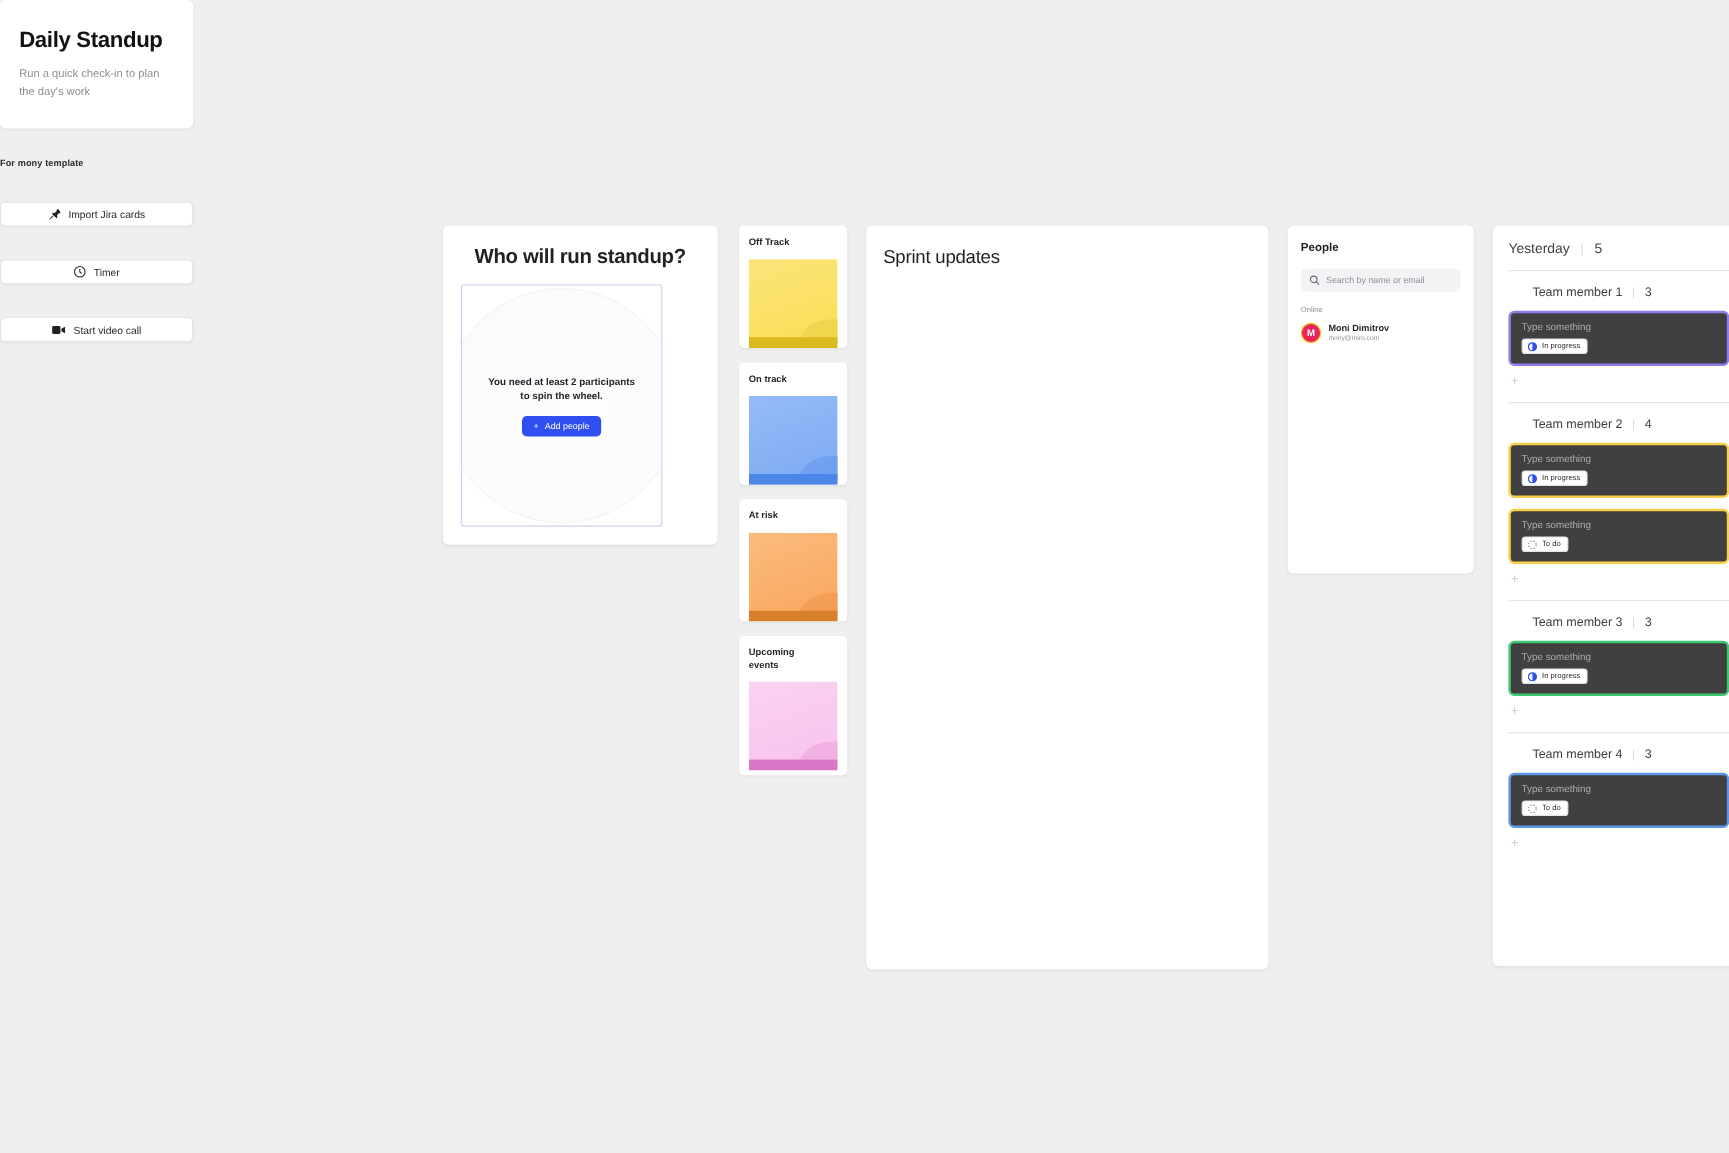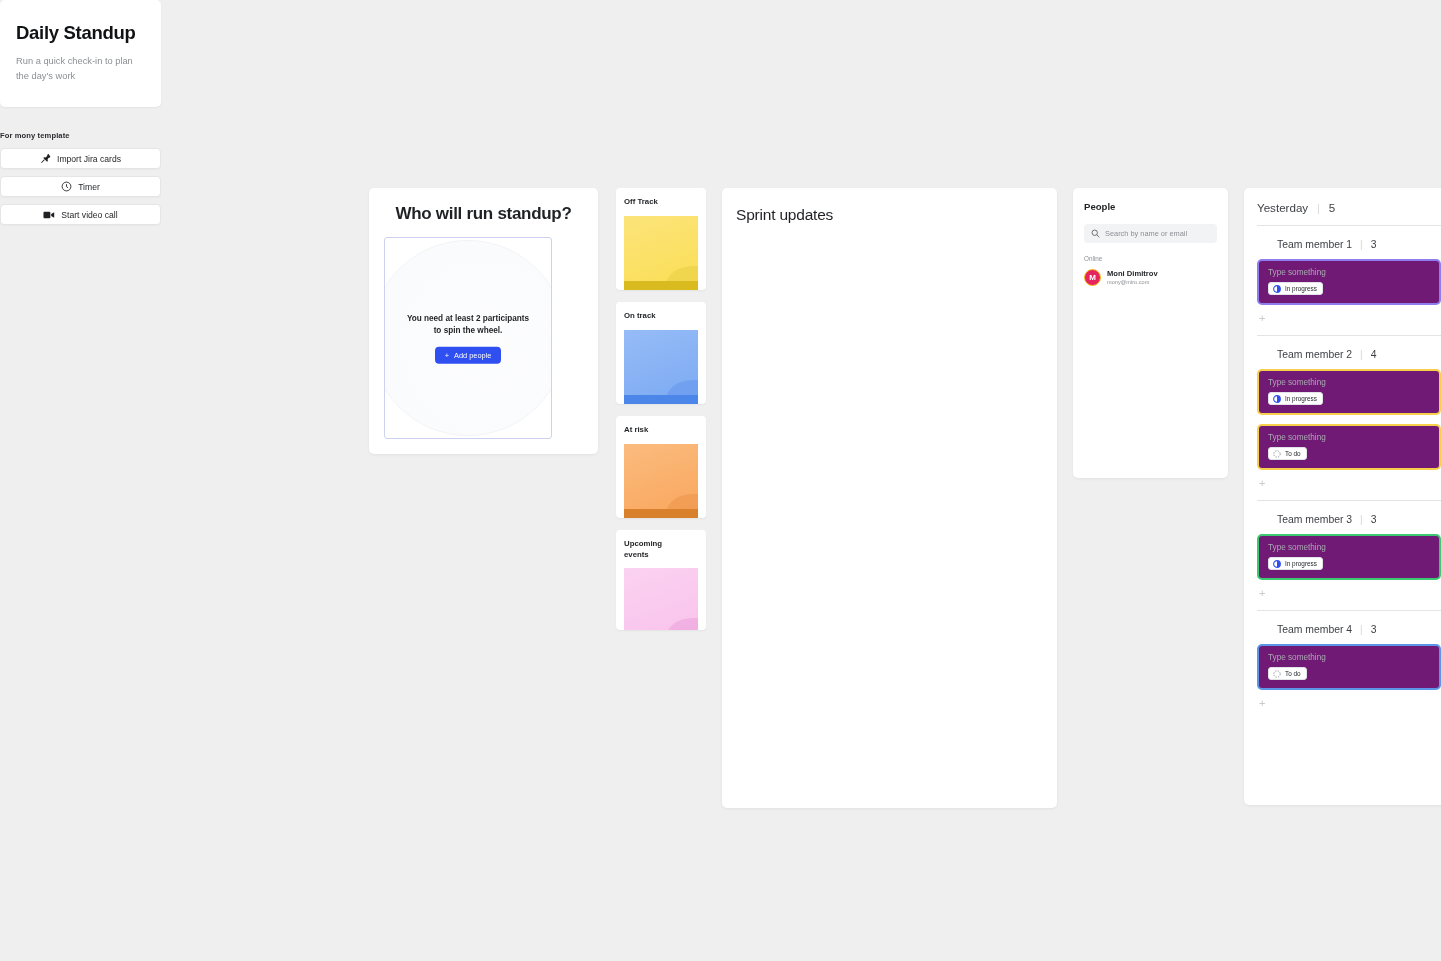--- a/index.html
+++ b/index.html
@@ -54,6 +54,7 @@
     justify-content: center; gap: 6px;
     font-size: 8.6px; color: #1f2124; cursor: pointer;
     box-shadow: 0 1px 1px rgba(0,0,0,.03);
+    margin-top: 20px;
   }
 
   

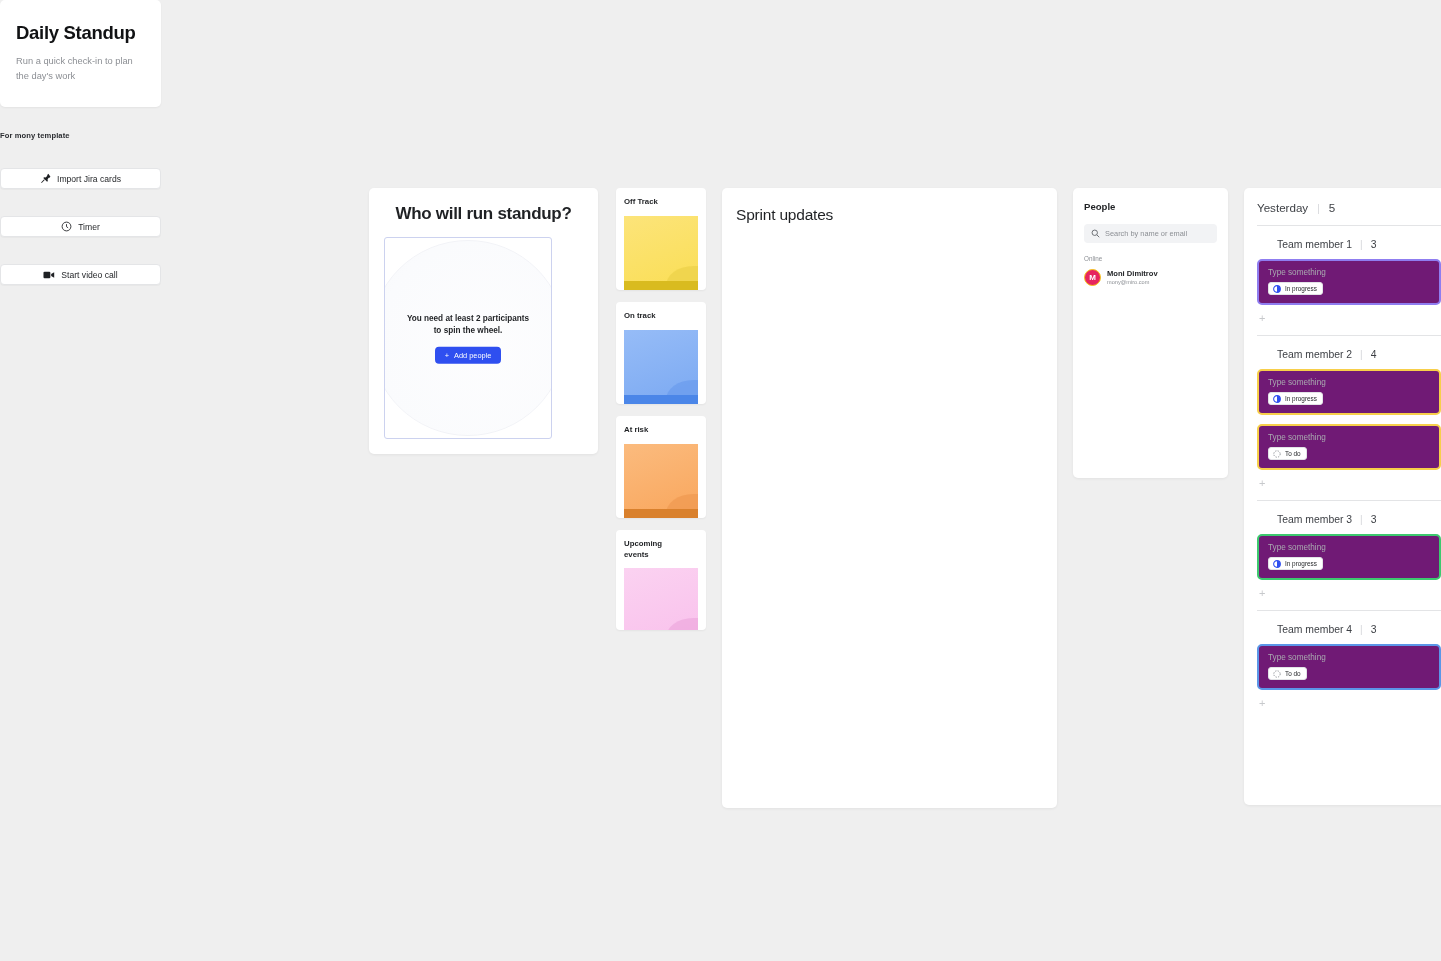--- a/index.html
+++ b/index.html
@@ -150,7 +150,7 @@
   .member-count { font-size: 10.4px; color: #3c3f44; }
   .task-card {
     margin-top: 9px; height: 46px; border-radius: 5px;
-    border: 2px solid #999; background: #701a75; padding: 7px 9px;
+    border: 2px solid #999; background: #404040; padding: 7px 9px;
   }
   .task-ph { font-size: 8.2px; color: #a9abb0; }
   .badge {

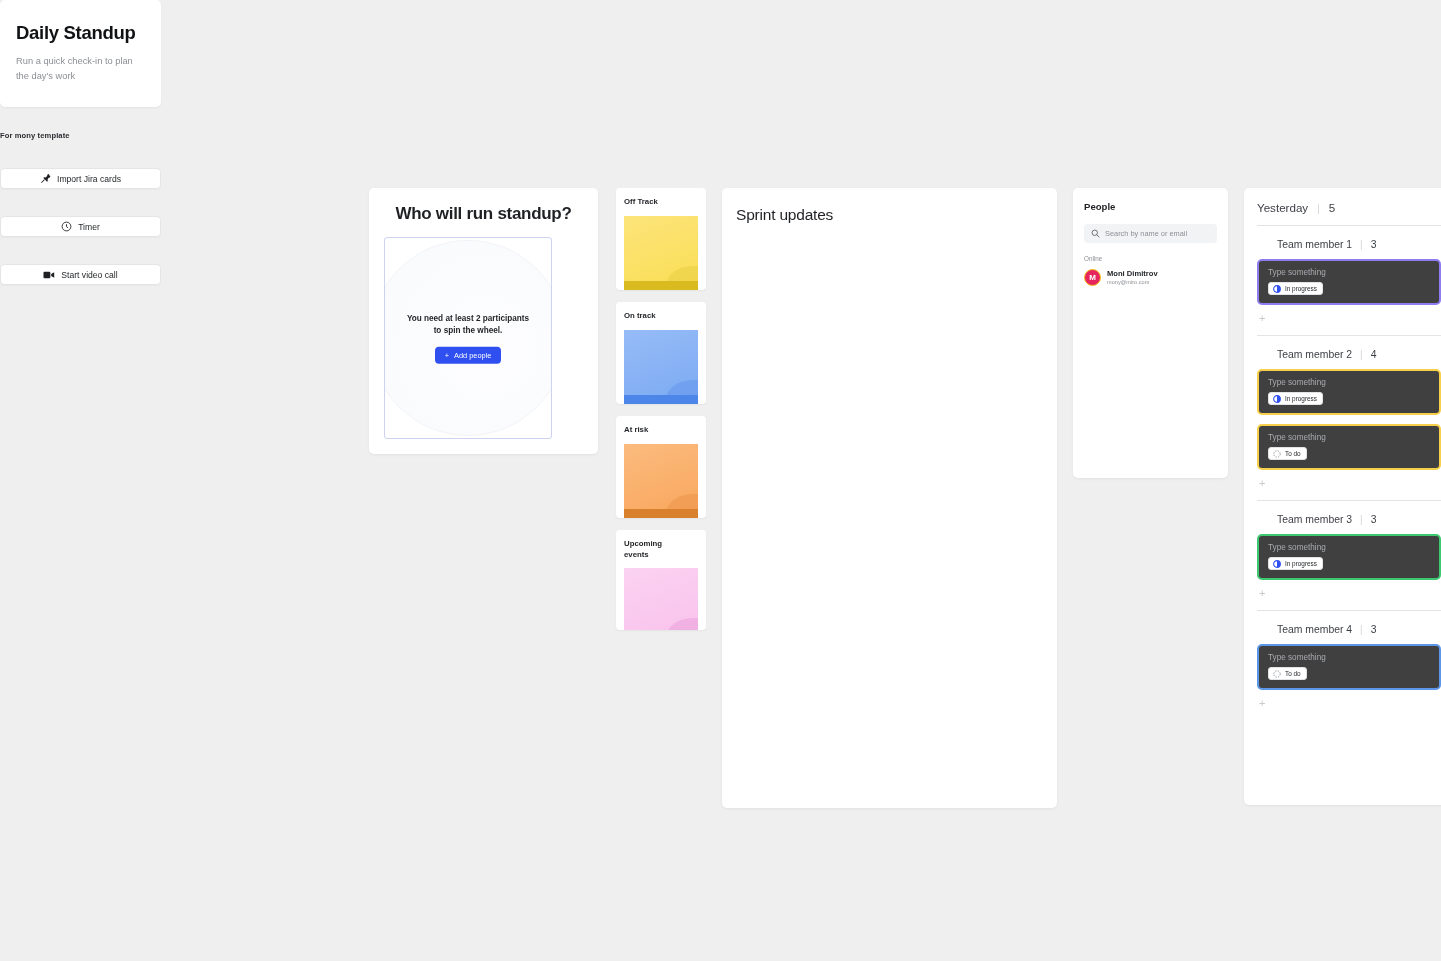--- a/index.html
+++ b/index.html
@@ -248,7 +248,7 @@
           <div class="strip" style="background:#d9802c"></div>
         </div>
       </div>
-      <div class="sticky-card" style="height: 100px;">
+      <div class="sticky-card" style="height: 116px;">
         <div class="sticky-label" style="width: 52px;">Upcoming events</div>
         <div class="note">
           <div class="face" style="background:linear-gradient(160deg,#fbd2f1 0%,#f9c1ec 100%)"></div>

